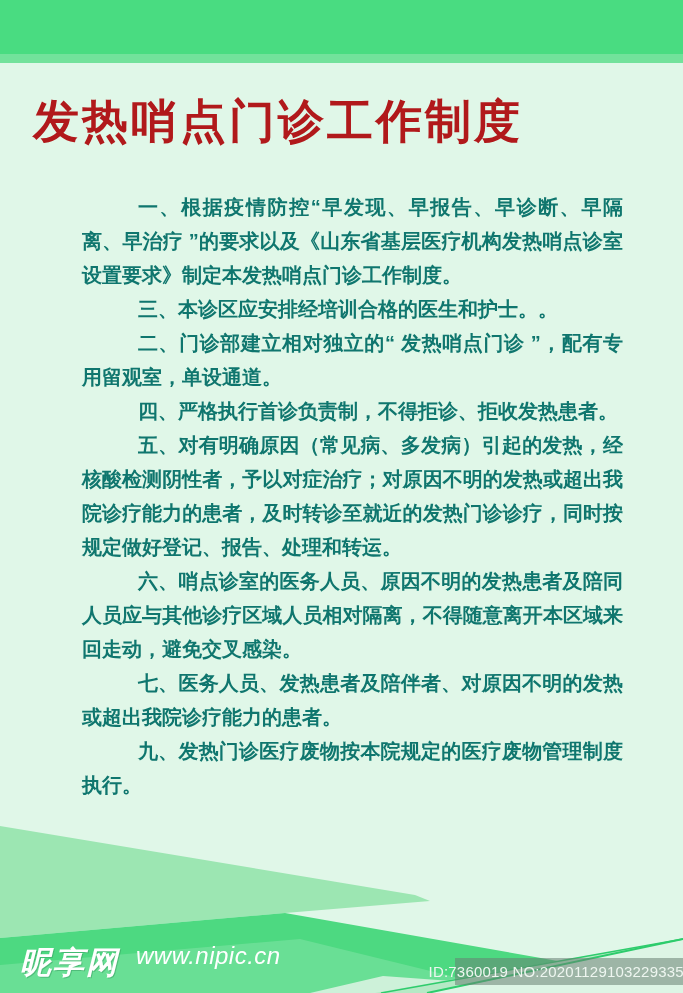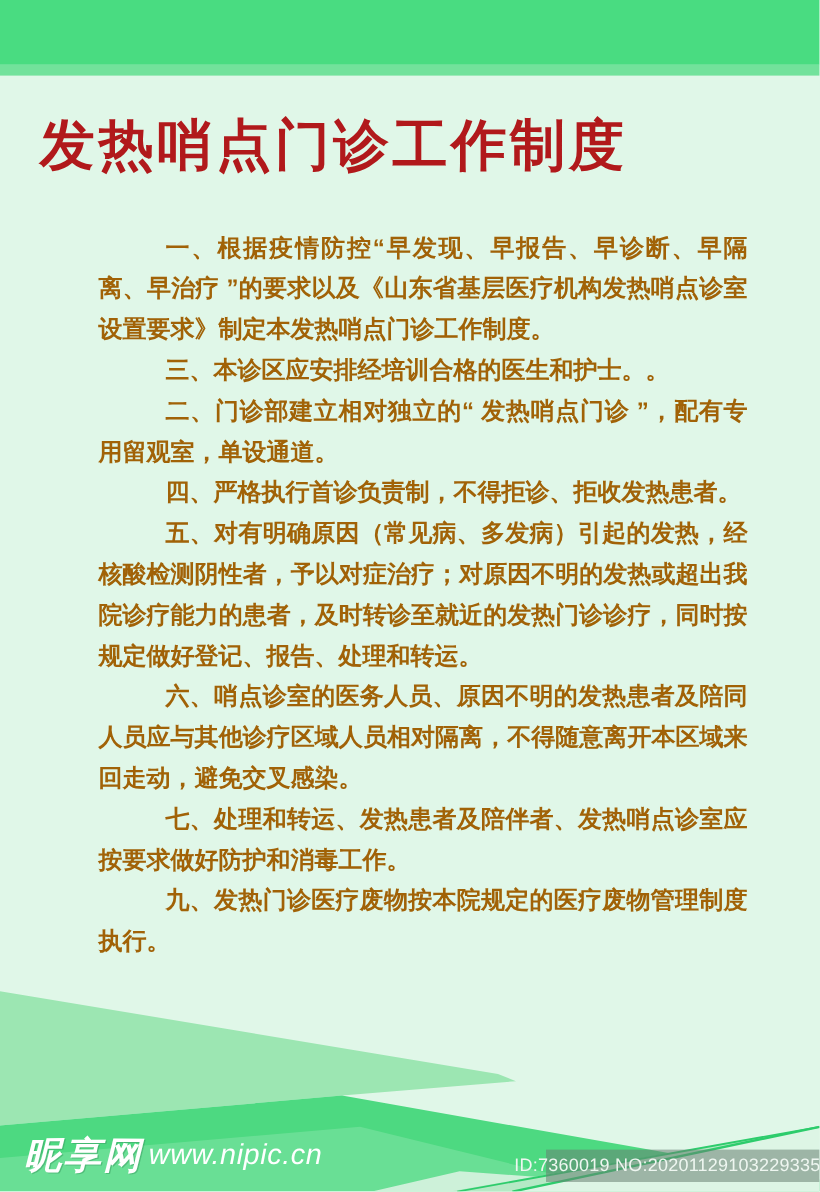--- a/index.html
+++ b/index.html
@@ -33,7 +33,7 @@
   .content {
     position: absolute; top: 190px; left: 82px;
     width: 541px;
-    color: #a16207;
+    color: #0f766e;
     font-size: 20px;
     font-weight: bold;
     line-height: 34px;

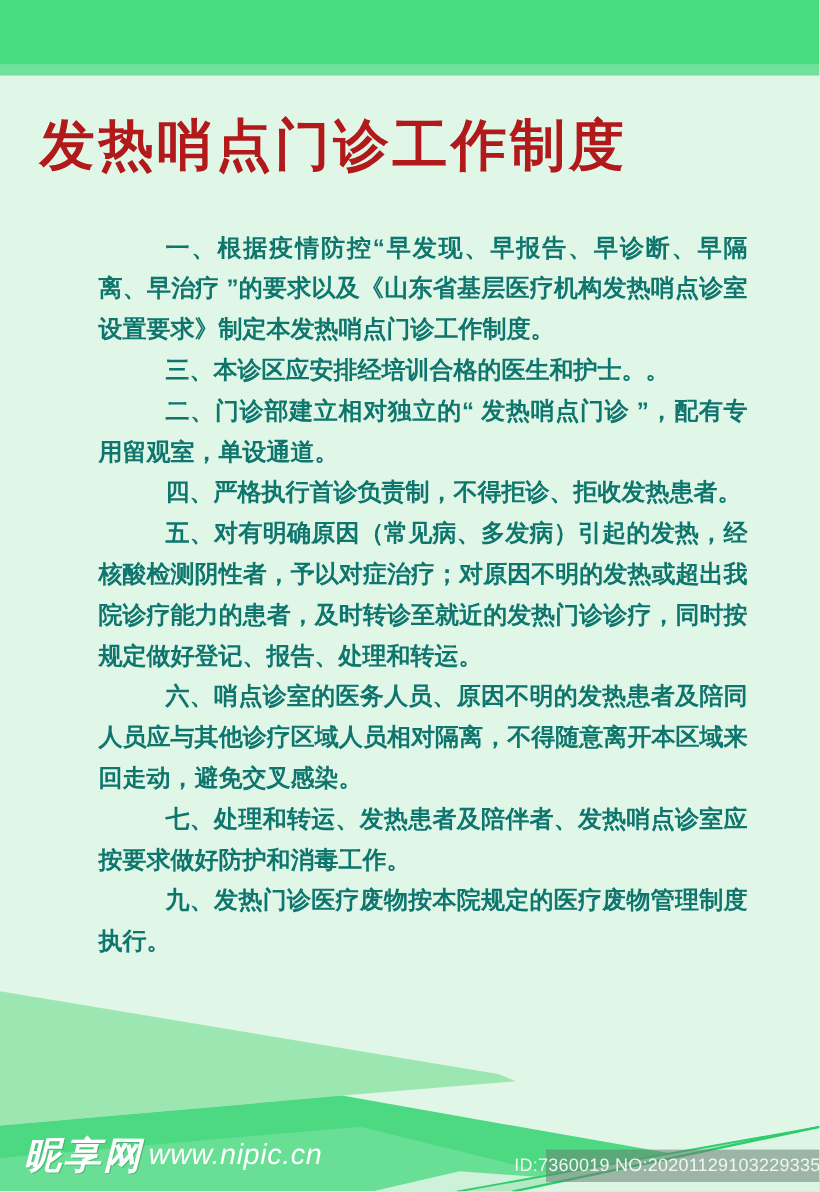--- a/index.html
+++ b/index.html
@@ -97,7 +97,7 @@
   <p>四、严格执行首诊负责制，不得拒诊、拒收发热患者。</p>
   <p>五、对有明确原因（常见病、多发病）引起的发热，经核酸检测阴性者，予以对症治疗；对原因不明的发热或超出我院诊疗能力的患者，及时转诊至就近的发热门诊诊疗，同时按规定做好登记、报告、处理和转运。</p>
   <p>六、哨点诊室的医务人员、原因不明的发热患者及陪同人员应与其他诊疗区域人员相对隔离，不得随意离开本区域来回走动，避免交叉感染。</p>
-  <p>七、处理和转运、发热患者及陪伴者、发热哨点诊室应按要求做好防护和消毒工作。</p>
+  <p>七、医务人员、发热患者及陪伴者、对原因不明的发热或超出我院诊疗能力的患者。</p>
   <p>九、发热门诊医疗废物按本院规定的医疗废物管理制度执行。</p>
 </div>
 

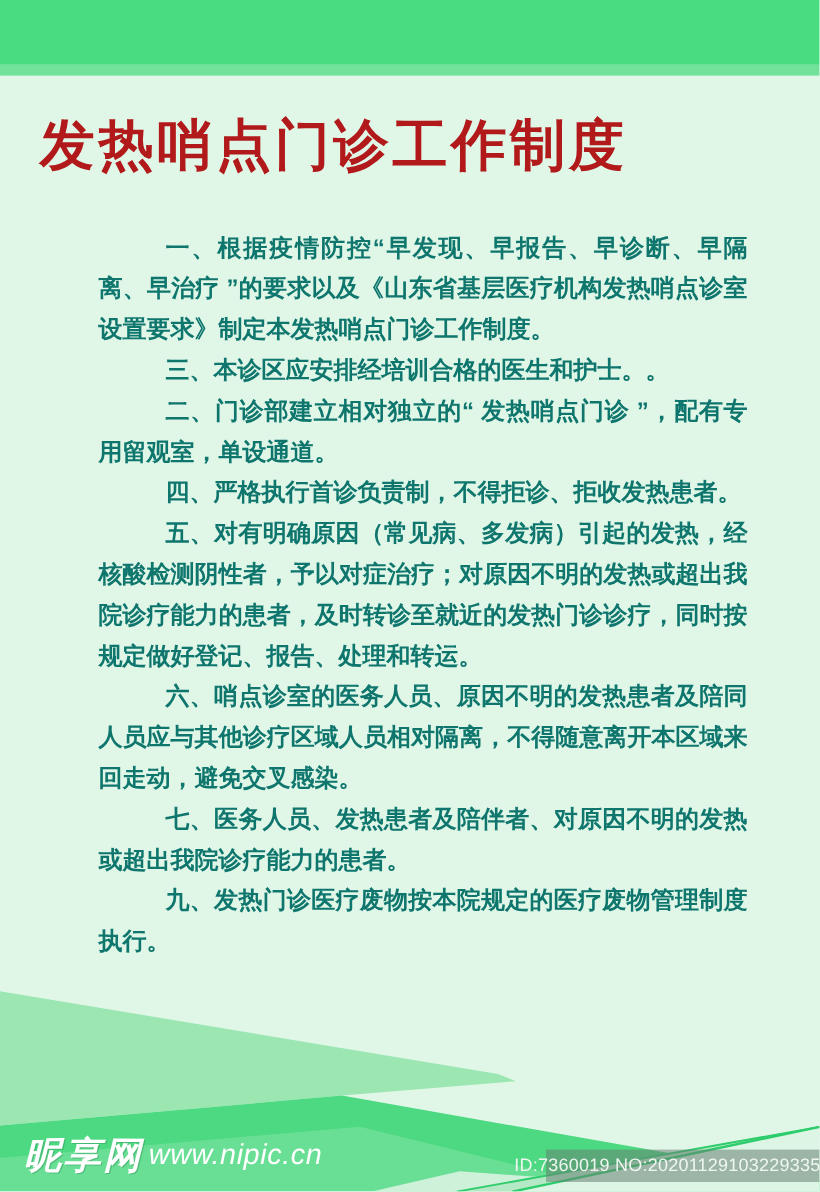--- a/index.html
+++ b/index.html
@@ -48,7 +48,7 @@
   }
   .watermark {
     position: absolute; left: 20px; bottom: 9px;
-    display: flex; align-items: center; gap: 5px;
+    display: flex; align-items: flex-start; gap: 17px;
     color: #ffffff; white-space: nowrap;
   }
   .wm-logo {

